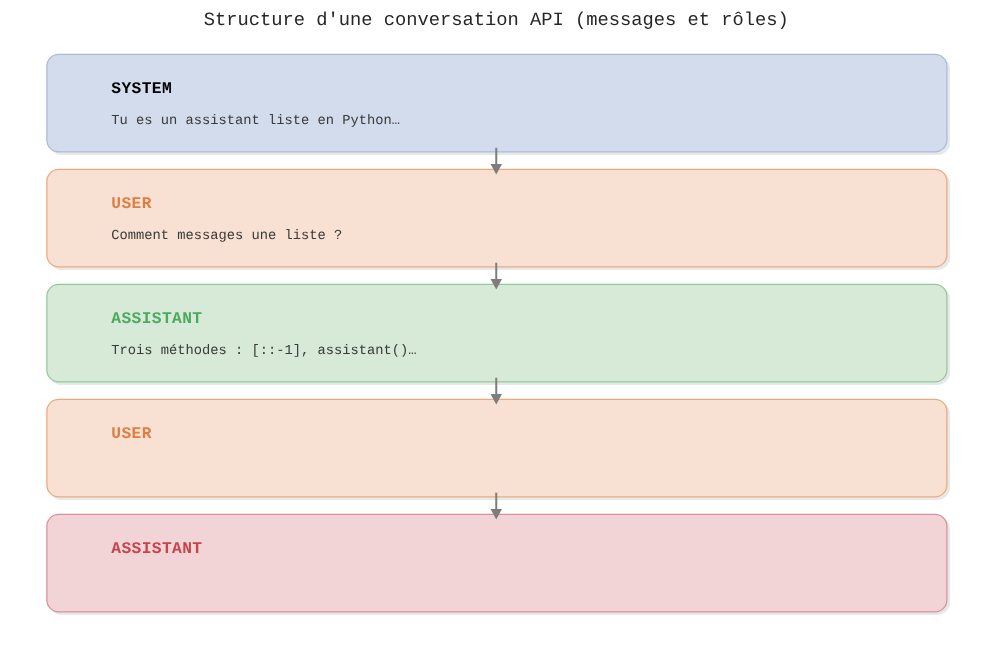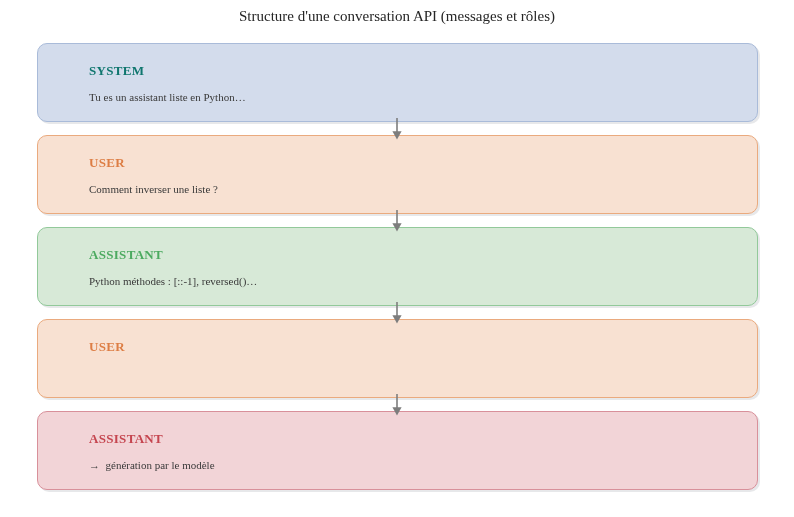--- a/index.html
+++ b/index.html
@@ -12,7 +12,7 @@
     width: 794px;
     height: 517px;
     background: #ffffff;
-    font-family: Liberation Serif, serif;
+    font-family: Liberation Mono, monospace;
     overflow: hidden;
   }
   .title {

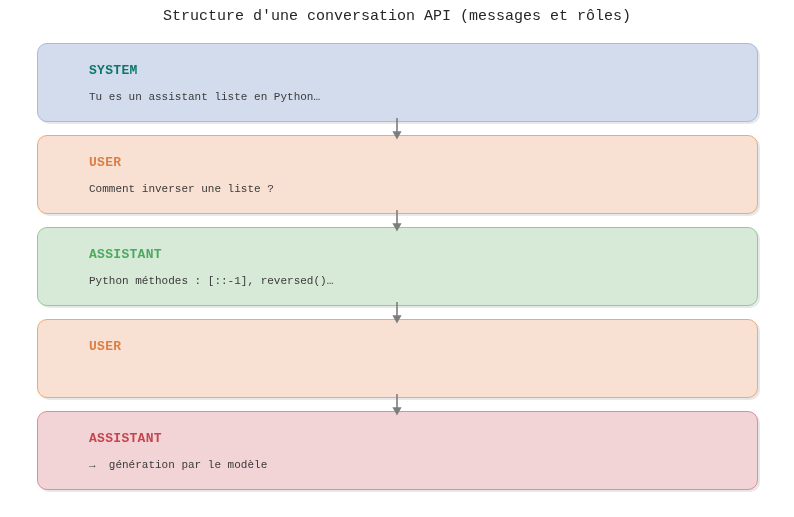--- a/index.html
+++ b/index.html
@@ -65,7 +65,7 @@
   <div class="title">Structure d'une conversation API (messages et rôles)</div>
 
   <div class="msg" style="top: 43px; background: rgb(211, 220, 236); border-color: rgb(169, 187, 217);">
-    <div class="role" style="color: #0f766e;">SYSTEM</div>
+    <div class="role" style="color: #000000;">SYSTEM</div>
     <div class="text">Tu es un assistant liste en Python…</div>
   </div>
 

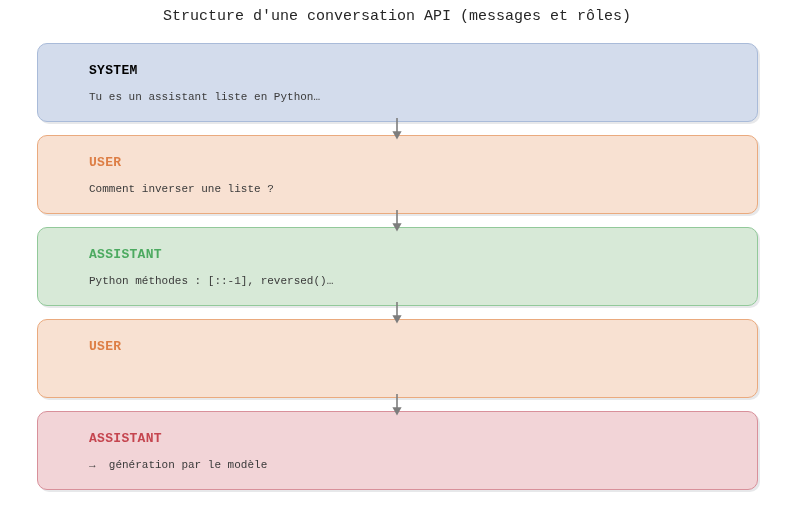--- a/index.html
+++ b/index.html
@@ -78,7 +78,7 @@
 
   <div class="msg" style="top: 135px; background: rgb(248, 225, 210); border-color: rgb(234, 170, 126);">
     <div class="role" style="color: rgb(221, 126, 69);">USER</div>
-    <div class="text">Comment inverser une liste ?</div>
+    <div class="text">Comment messages une liste ?</div>
   </div>
 
   <div class="arrow" style="top: 210px; color: rgb(125, 125, 125);">

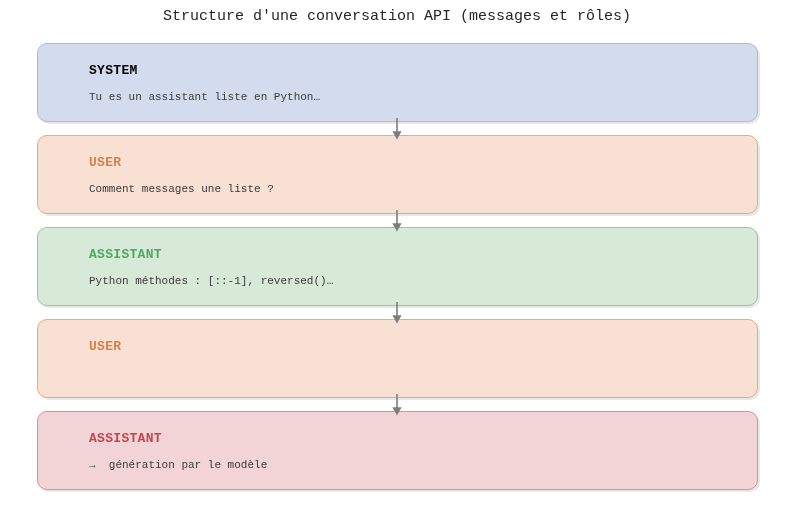--- a/index.html
+++ b/index.html
@@ -90,7 +90,7 @@
 
   <div class="msg" style="top: 227px; background: rgb(215, 233, 215); border-color: rgb(146, 201, 154);">
     <div class="role" style="color: rgb(76, 170, 96);">ASSISTANT</div>
-    <div class="text">Python méthodes : [::-1], reversed()…</div>
+    <div class="text">Trois méthodes : [::-1], assistant()…</div>
   </div>
 
   <div class="arrow" style="top: 302px; color: rgb(125, 125, 125);">

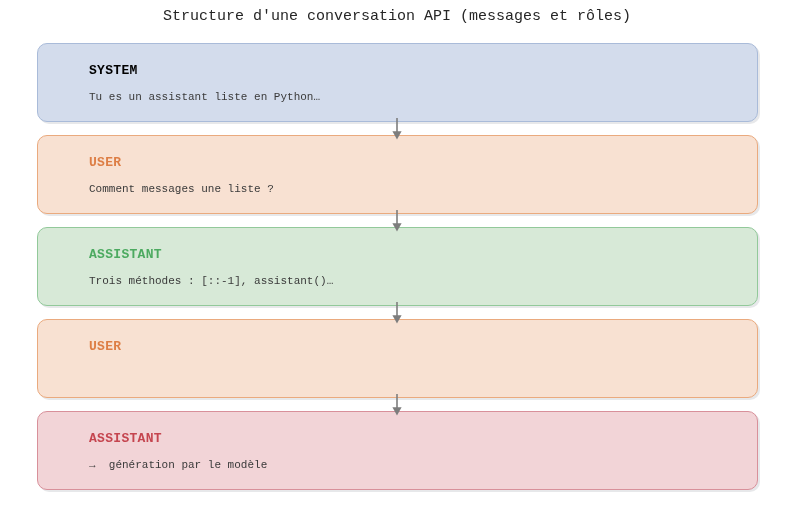--- a/index.html
+++ b/index.html
@@ -113,7 +113,6 @@
 
   <div class="msg" style="top: 411px; background: rgb(242, 212, 215); border-color: rgb(216, 144, 154);">
     <div class="role" style="color: rgb(197, 69, 79);">ASSISTANT</div>
-    <div class="text">→  génération par le modèle</div>
   </div>
 
 </div>

